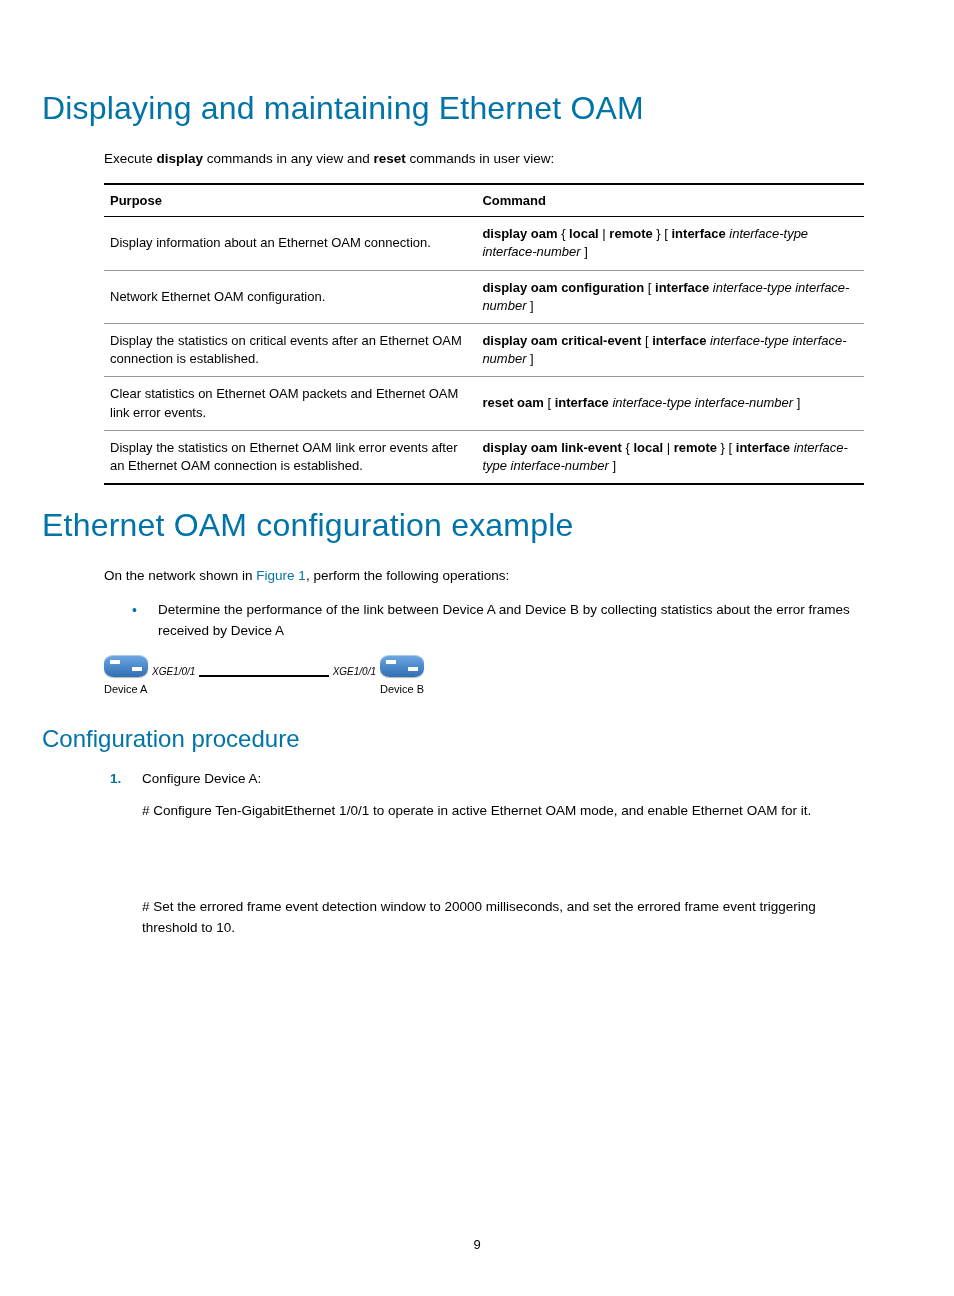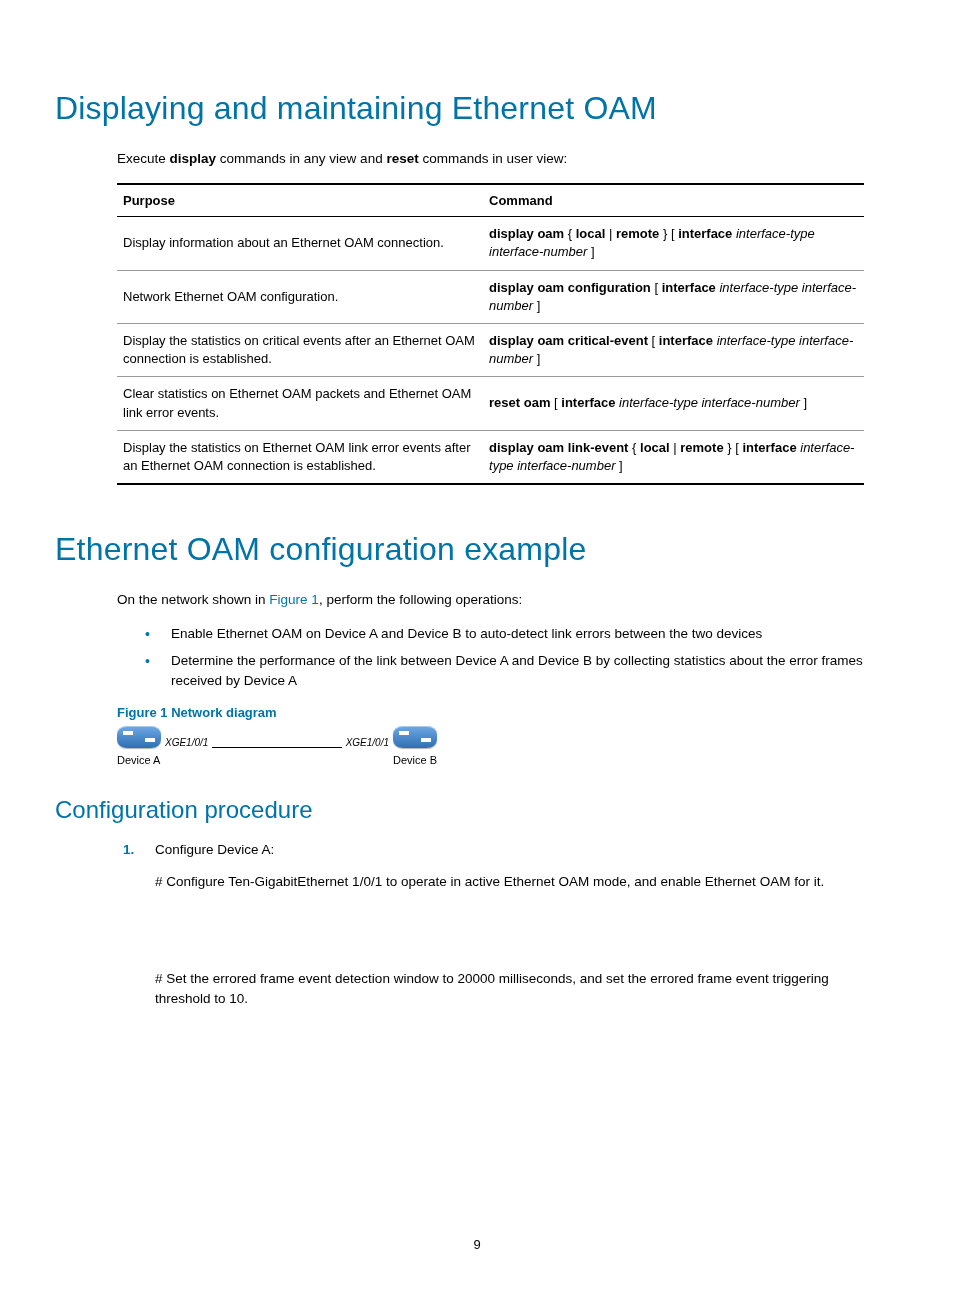--- a/index.html
+++ b/index.html
@@ -12,7 +12,7 @@
   .page {
     width: 954px;
     min-height: 1296px;
-    padding: 90px 90px 40px 55px;
+    padding: 90px 90px 40px 42px;
     box-sizing: border-box;
     position: relative;
   }

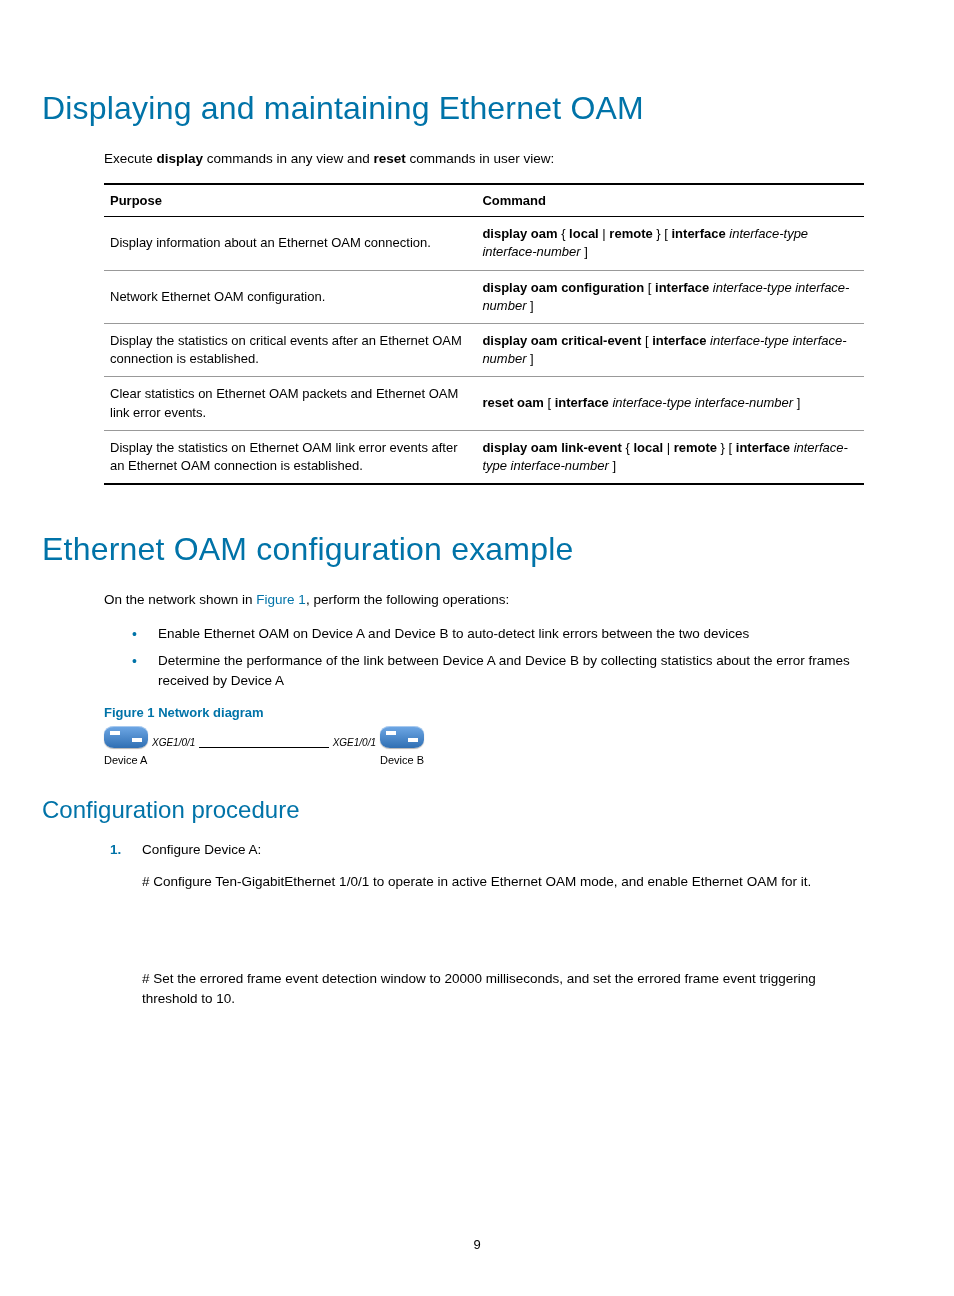--- a/index.html
+++ b/index.html
@@ -41,7 +41,7 @@
     border-collapse: collapse;
     width: calc(100% - 62px);
     margin-left: 62px;
-    margin-bottom: 46px;
+    margin-bottom: 22px;
     font-size: 13px;
   }
   table.cmd-table thead th {

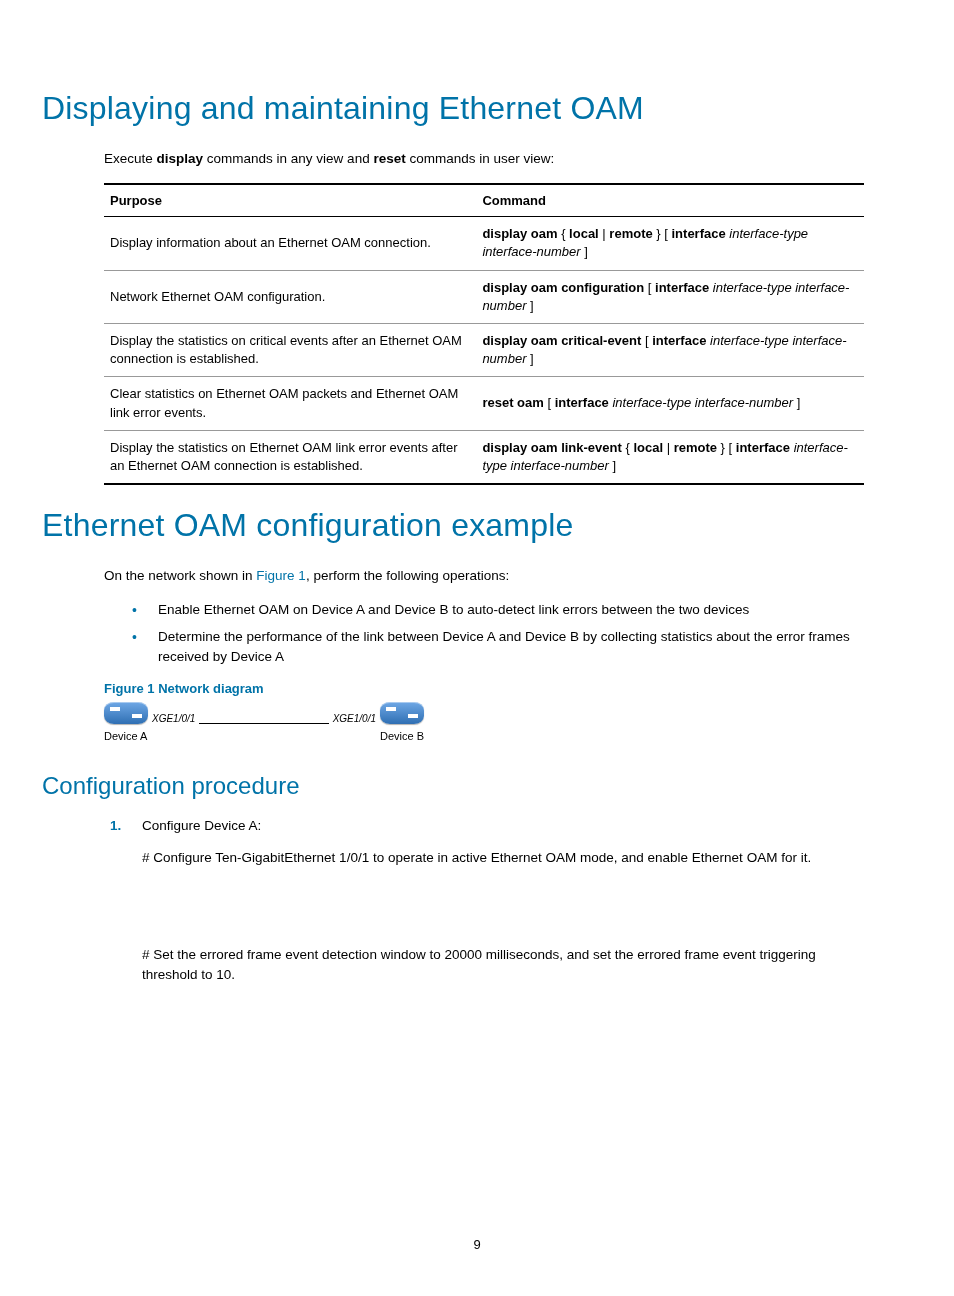--- a/index.html
+++ b/index.html
@@ -219,7 +219,6 @@
   </p>
 
   <ul class="bullets">
-    <li>Enable Ethernet OAM on Device A and Device B to auto-detect link errors between the two devices</li>
     <li>Determine the performance of the link between Device A and Device B by collecting statistics about the error frames received by Device A</li>
   </ul>
 

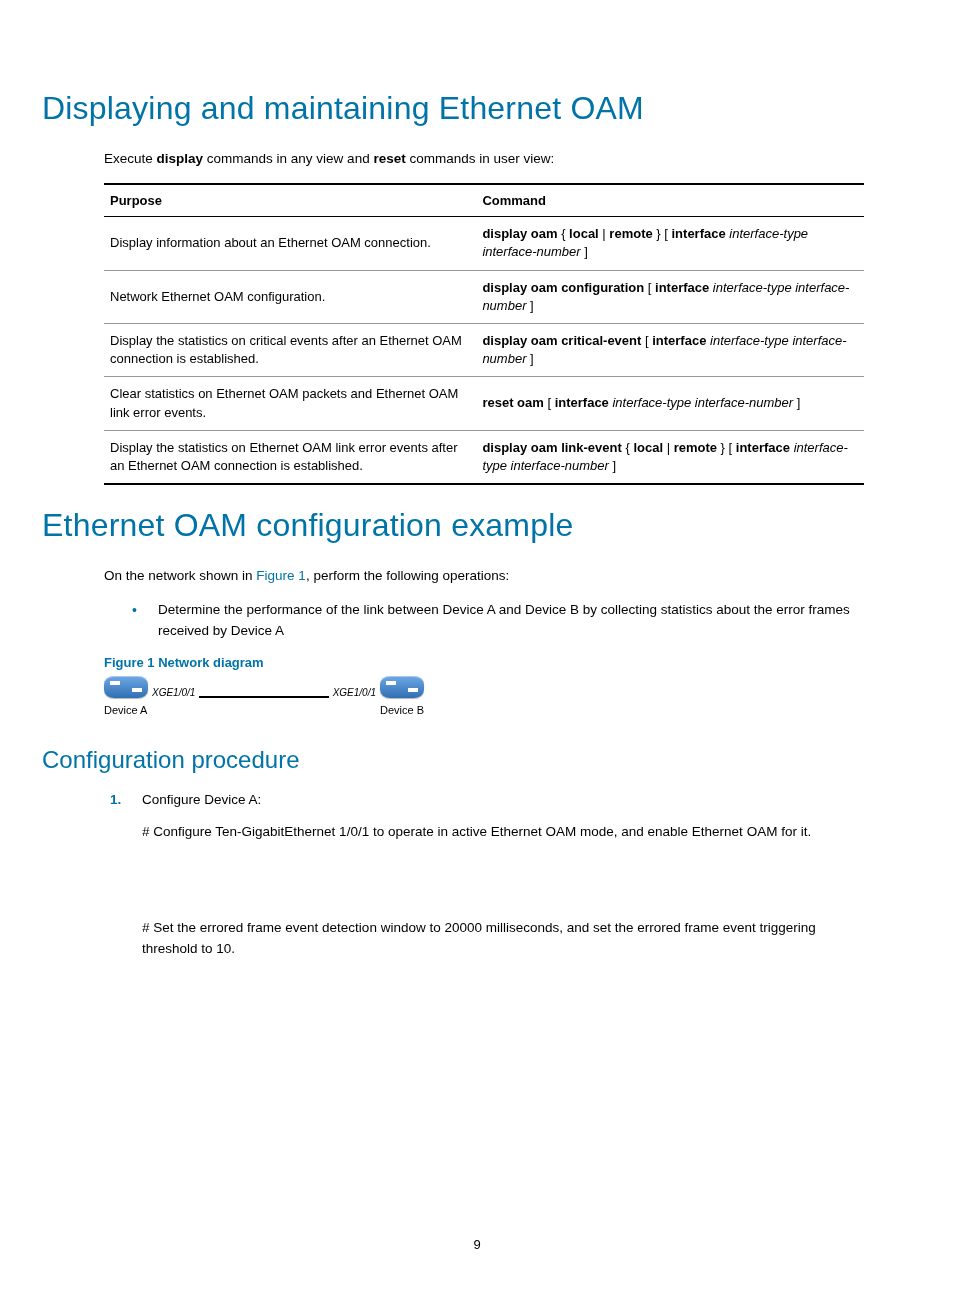--- a/index.html
+++ b/index.html
@@ -222,7 +222,6 @@
     <li>Determine the performance of the link between Device A and Device B by collecting statistics about the error frames received by Device A</li>
   </ul>
 
-  <div class="figure-caption">Figure 1 Network diagram</div>
 
   <div class="figure">
     <div class="net-row">

